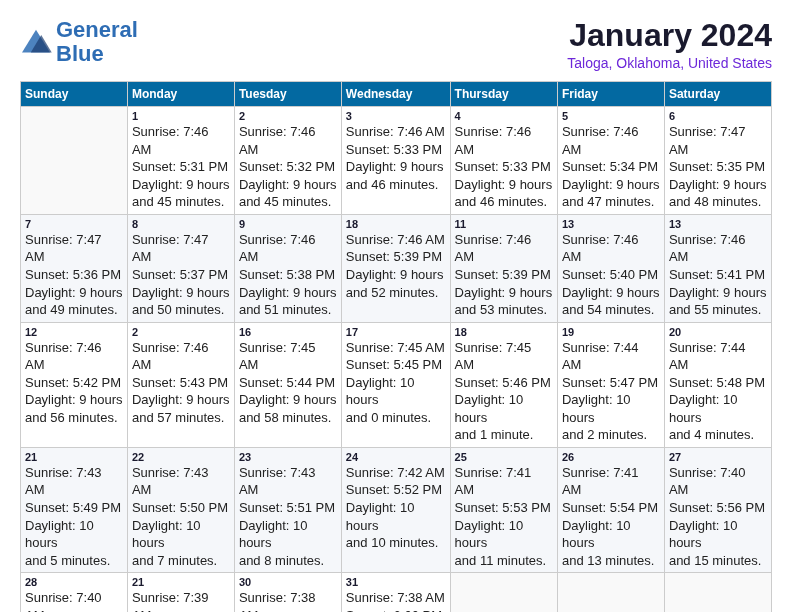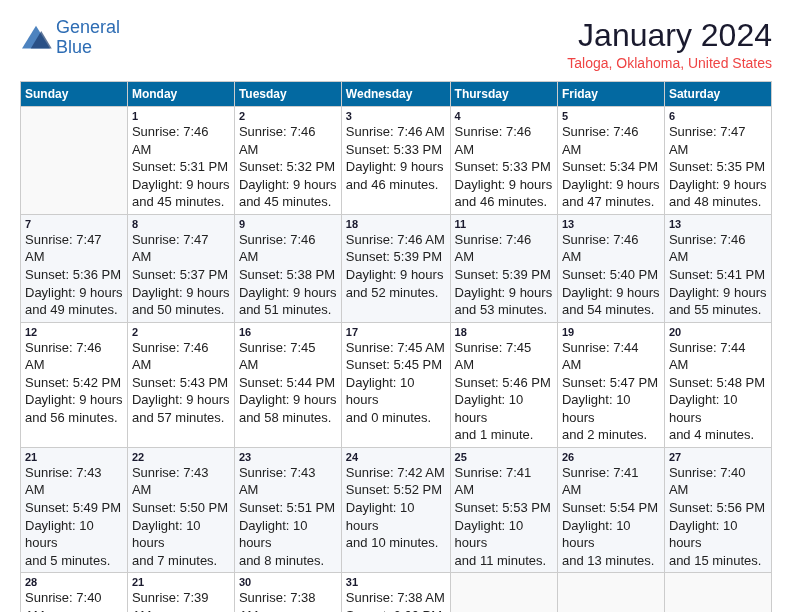--- a/index.html
+++ b/index.html
@@ -27,8 +27,8 @@
       gap: 4px;
     }
     .logo-text {
-      font-size: 18px;
-      font-weight: normal;
+      font-size: 22px;
+      font-weight: bold;
       color: #1a1a2e;
       line-height: 1.1;
     }

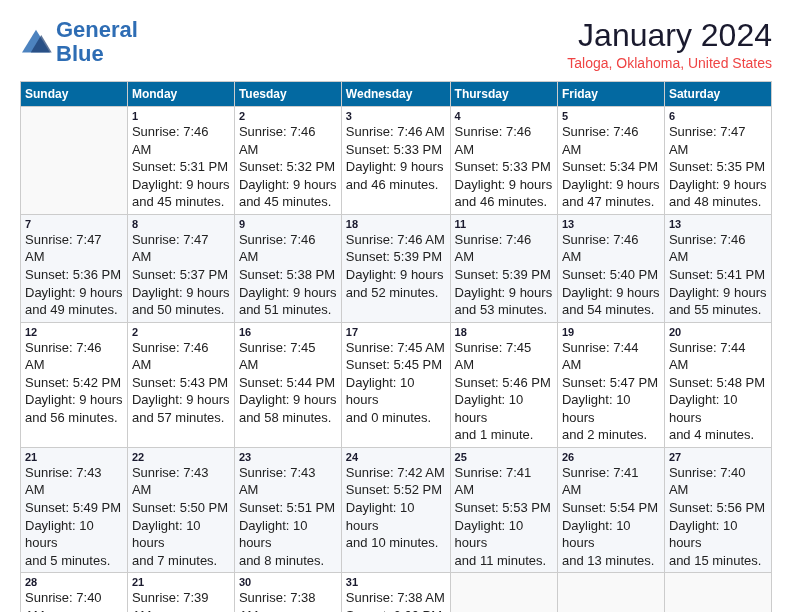--- a/index.html
+++ b/index.html
@@ -44,7 +44,7 @@
     }
     .main-title {
       font-size: 32px;
-      font-weight: normal;
+      font-weight: bold;
       color: #1a1a2e;
       line-height: 1.1;
     }

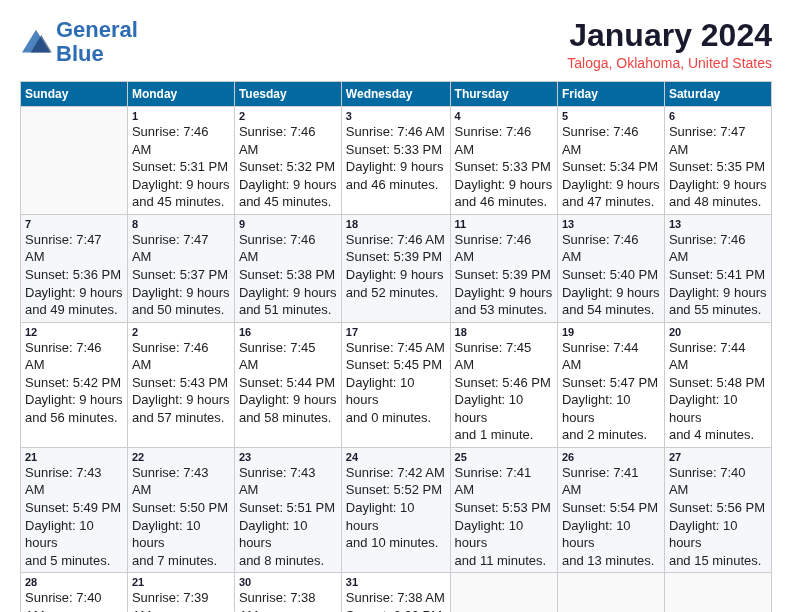--- a/index.html
+++ b/index.html
@@ -50,7 +50,7 @@
     }
     .subtitle {
       font-size: 14px;
-      color: #ef4444;
+      color: #6d28d9;
       margin-top: 2px;
     }
     .calendar {

